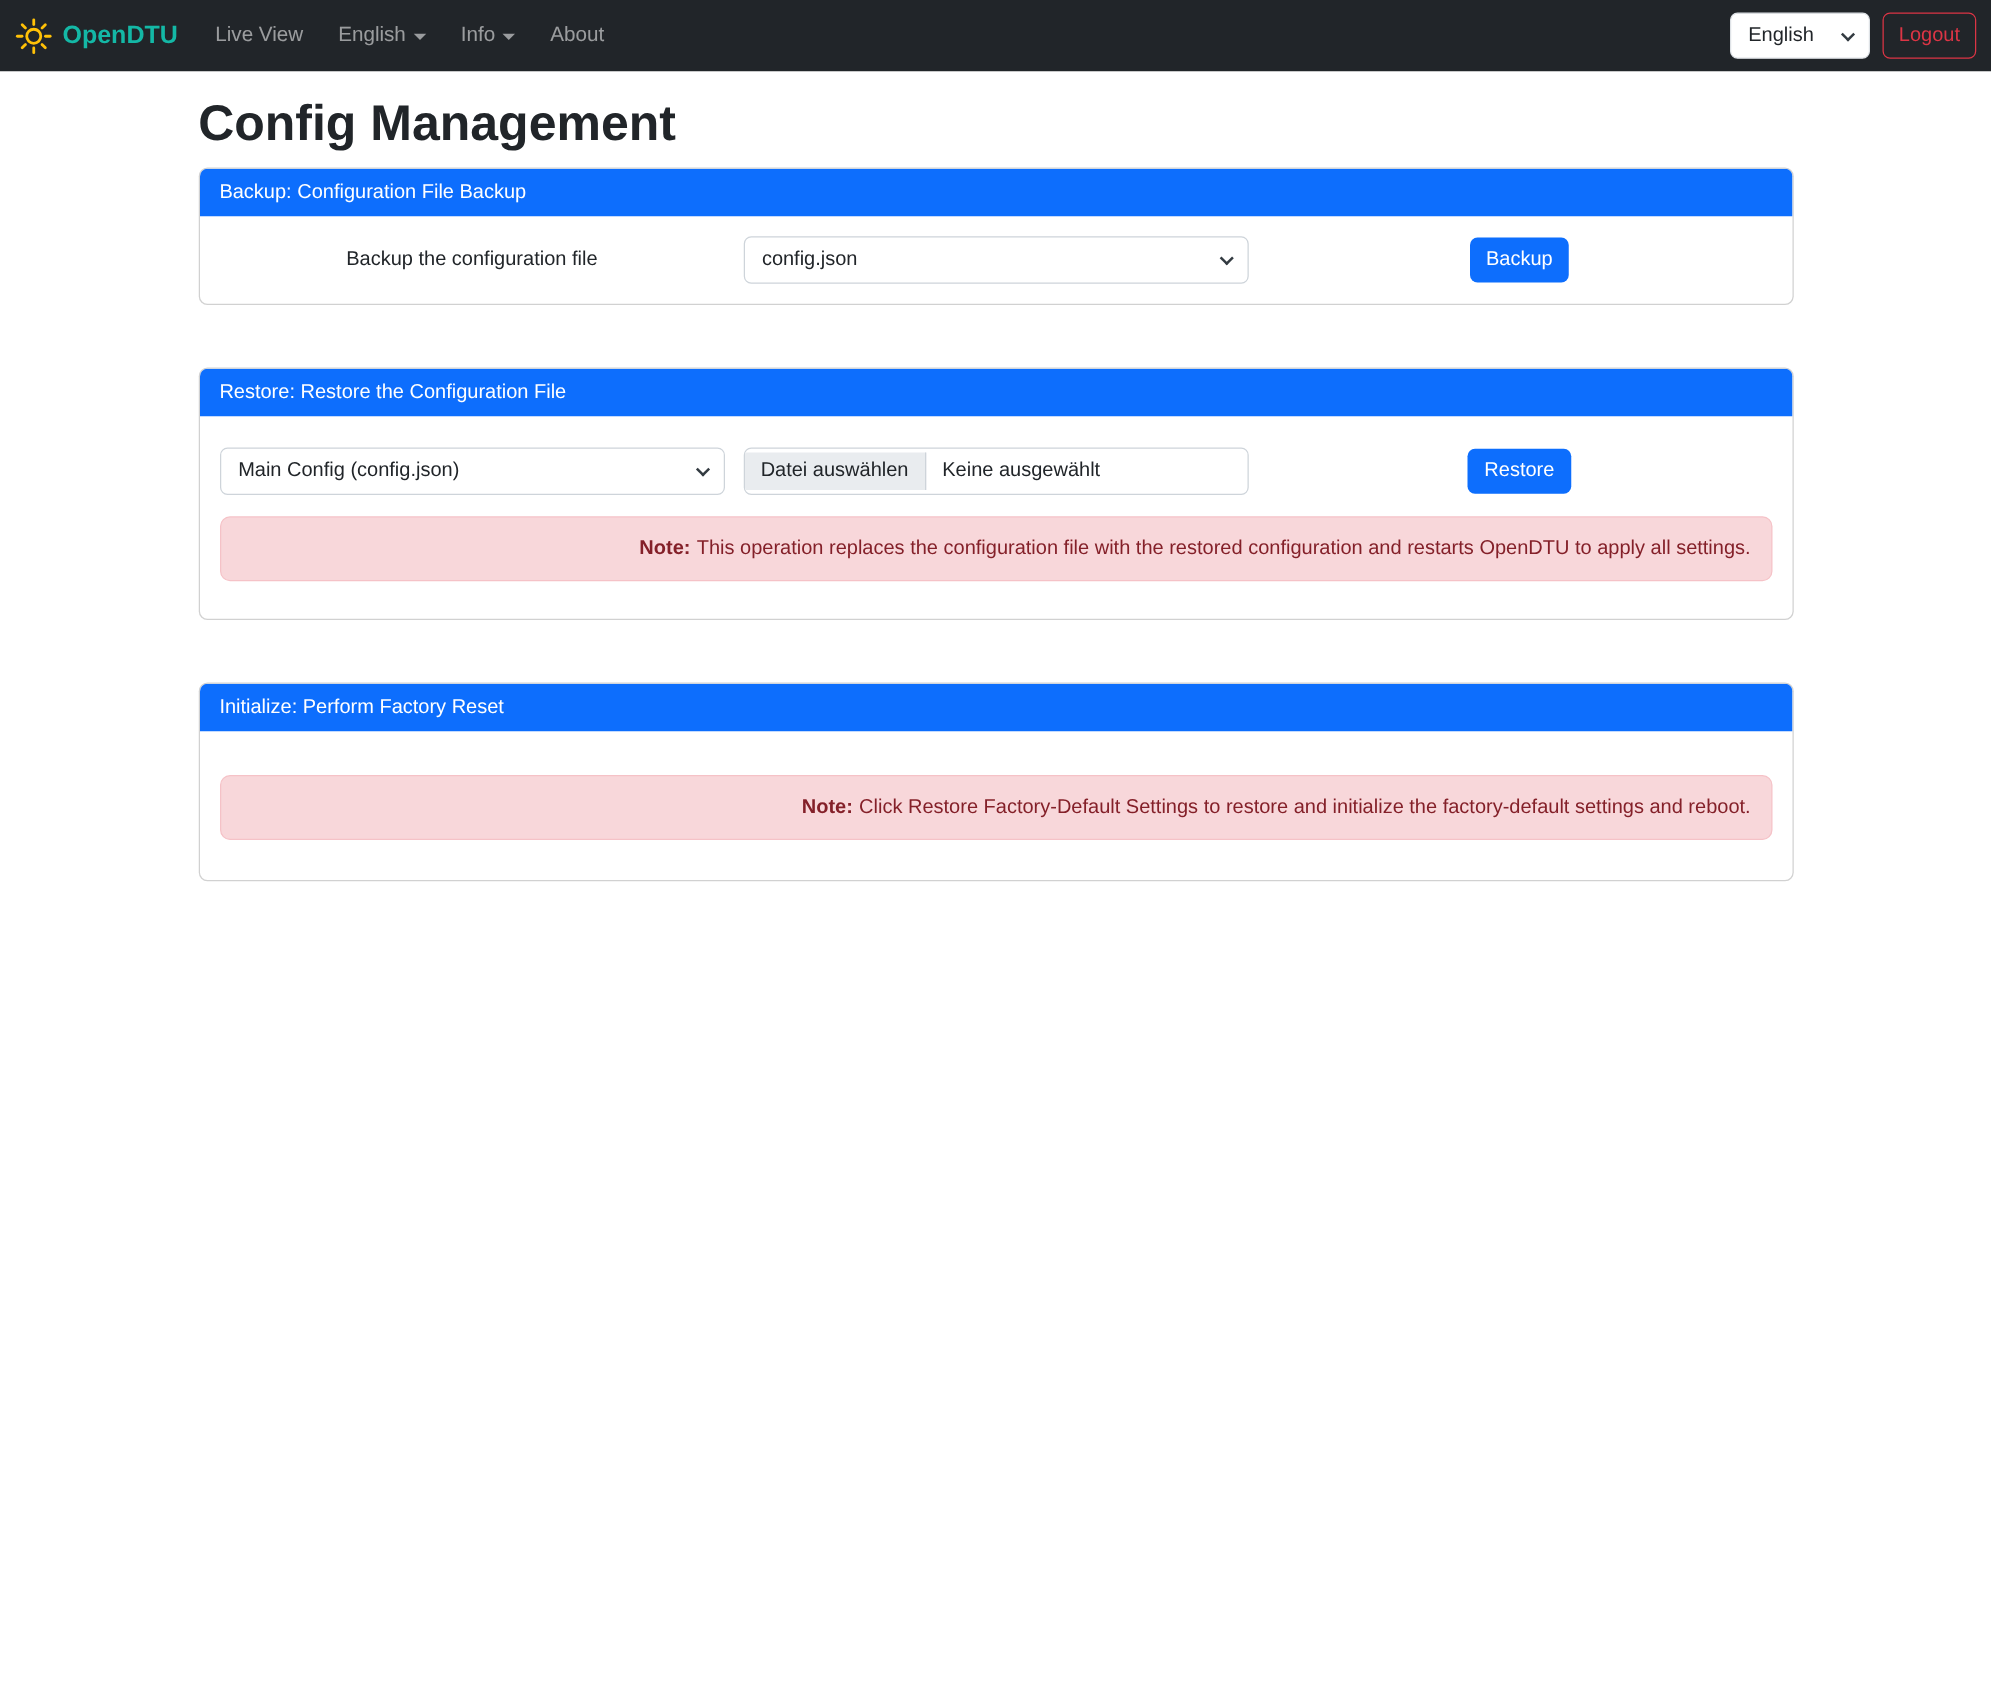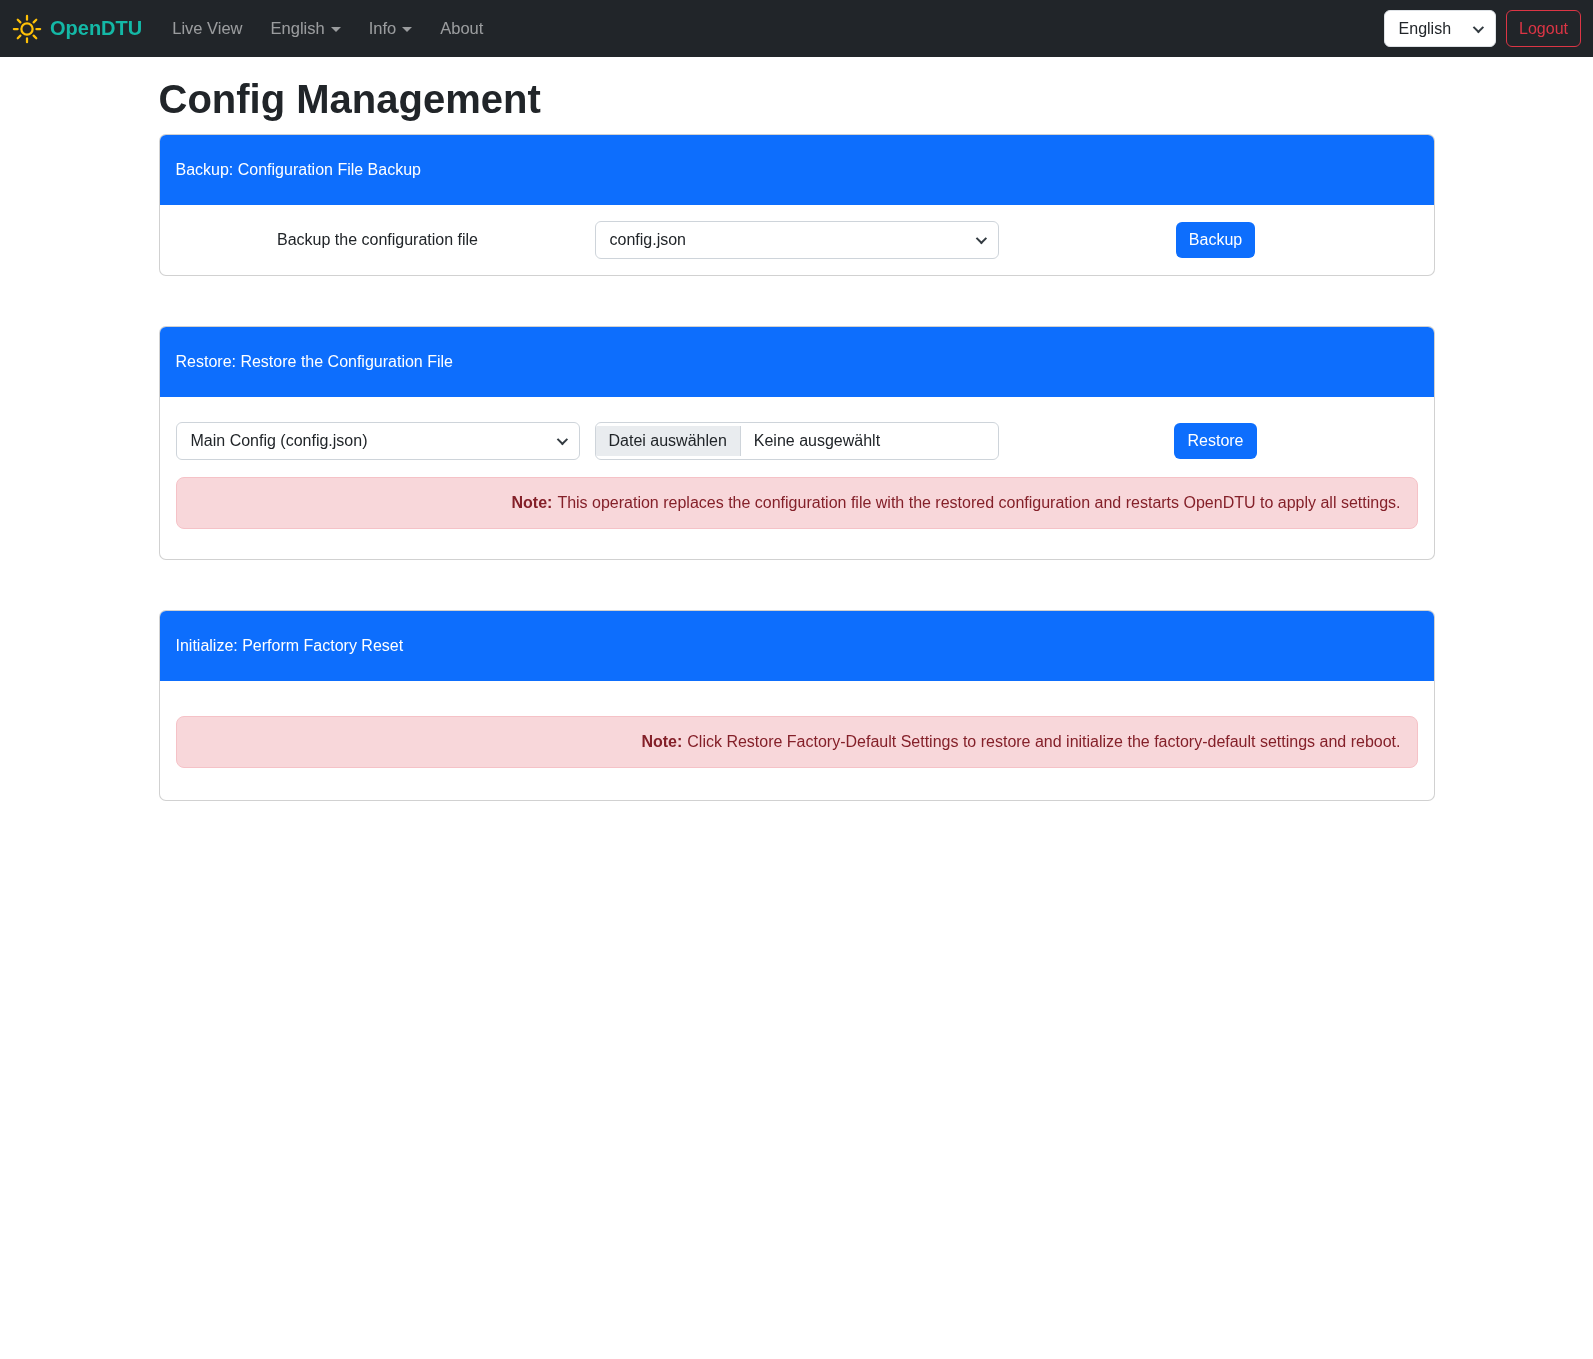--- a/index.html
+++ b/index.html
@@ -93,7 +93,7 @@
   .card-header {
     background: #0d6efd;
     color: #ffffff;
-    padding: 24px 16px;
+    padding: 8px 16px;
     font-size: 16px;
     line-height: 22px;
   }

